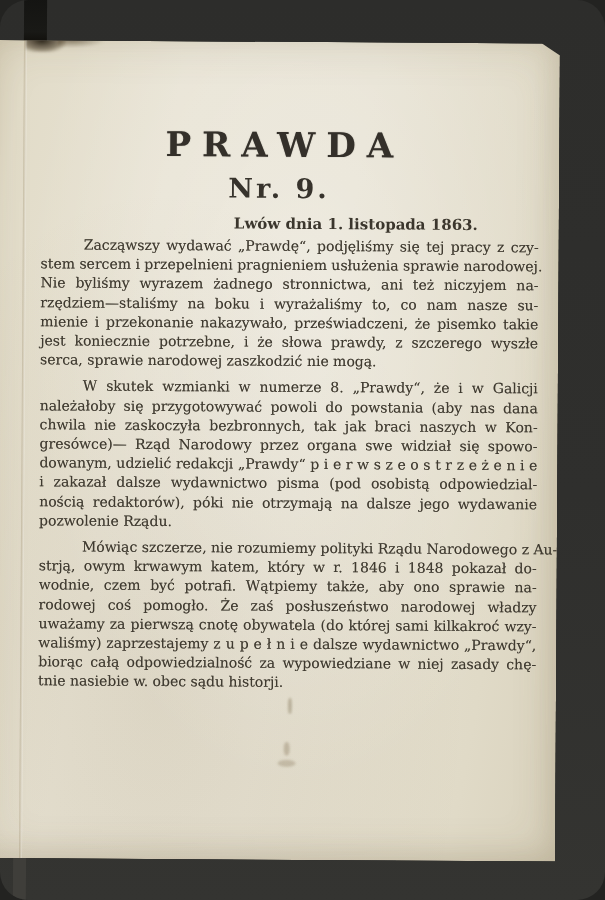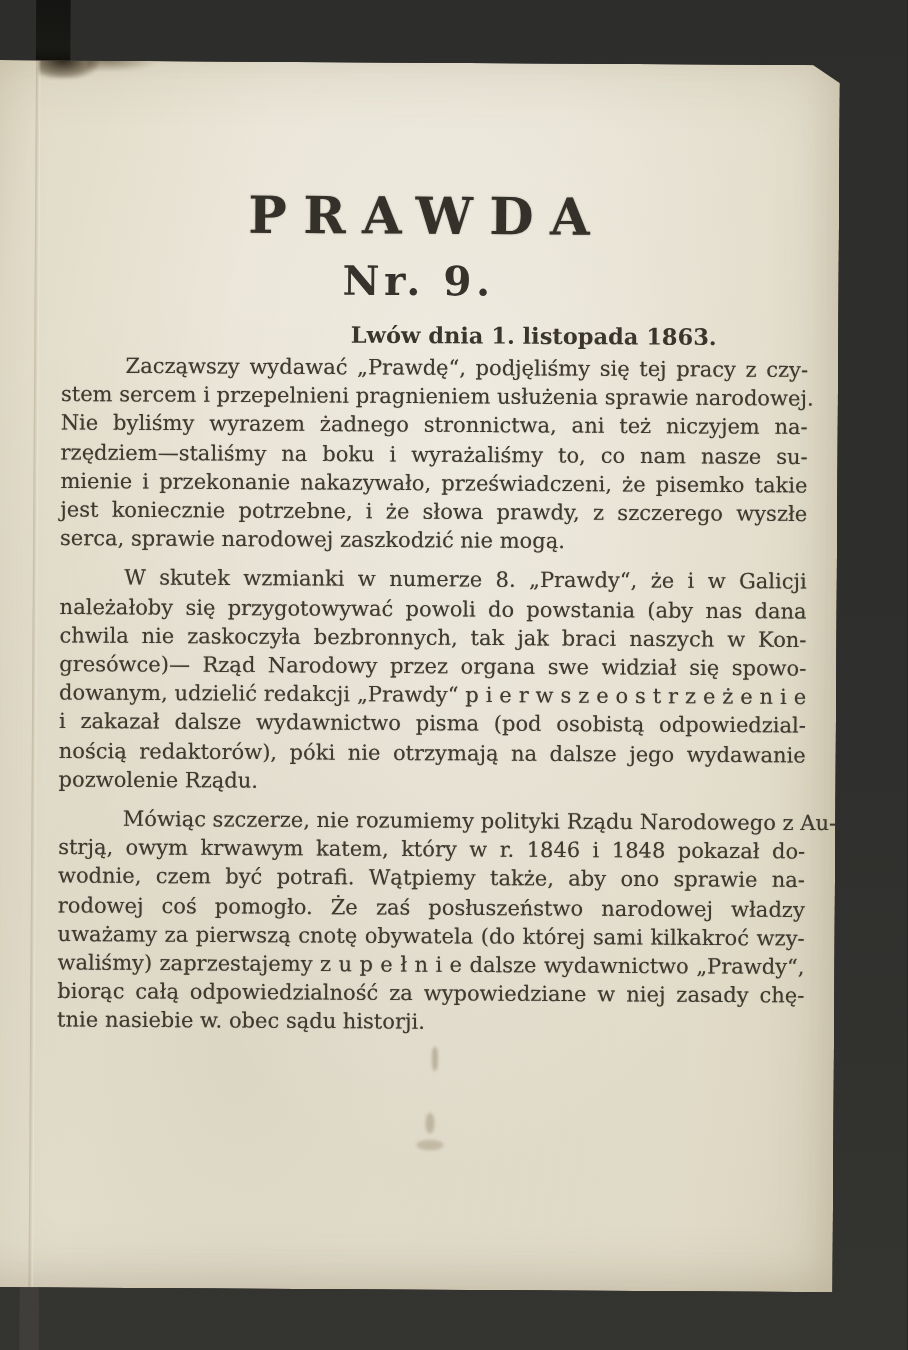--- a/index.html
+++ b/index.html
@@ -7,6 +7,7 @@
     position:relative;width:605px;height:900px;overflow:hidden;
     background:linear-gradient(180deg,#2d2d2b 0%,#2f2f2d 55%,#343431 100%);
     font-family:"DejaVu Serif","Liberation Serif",serif;
+    border-radius:28px;
   }
   
   .tape{

